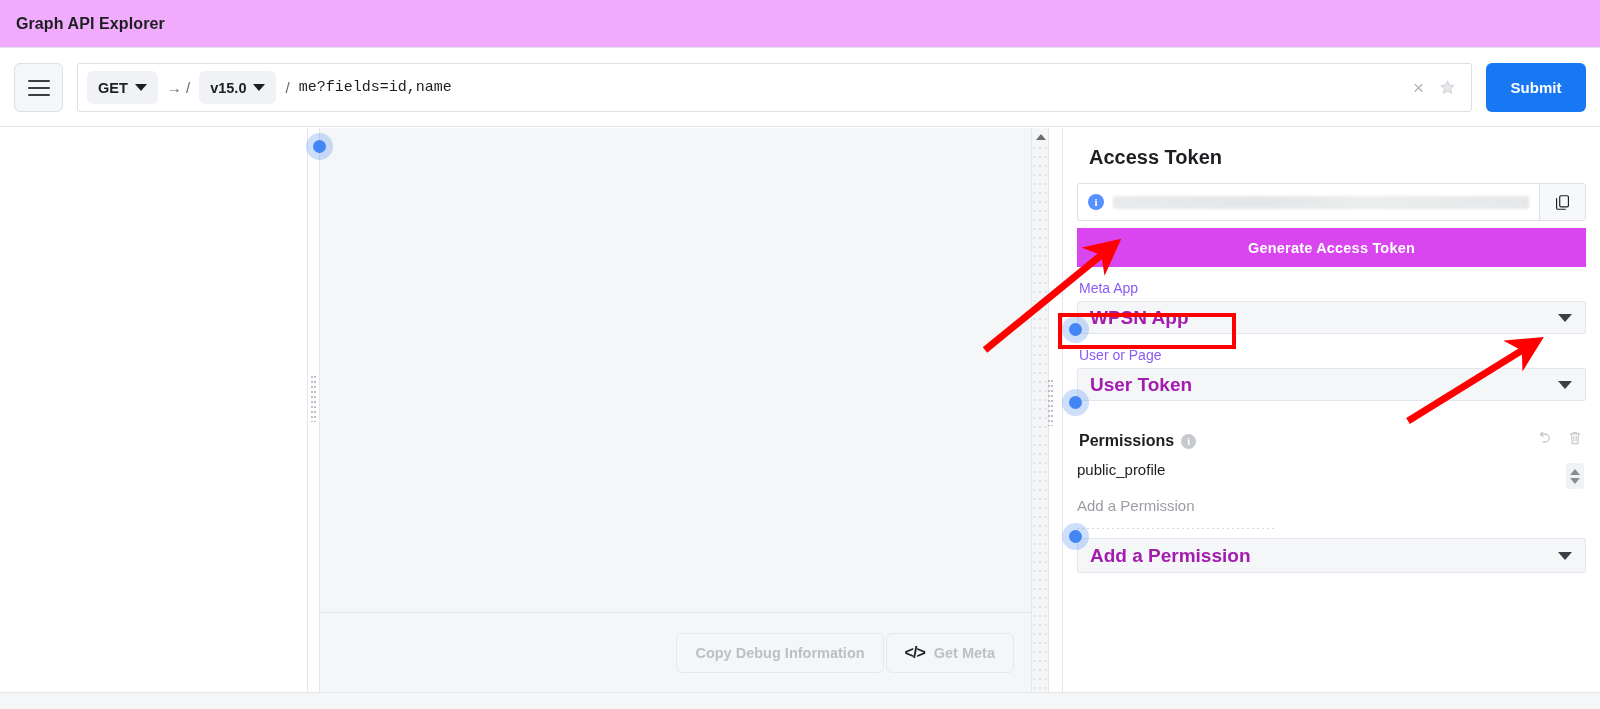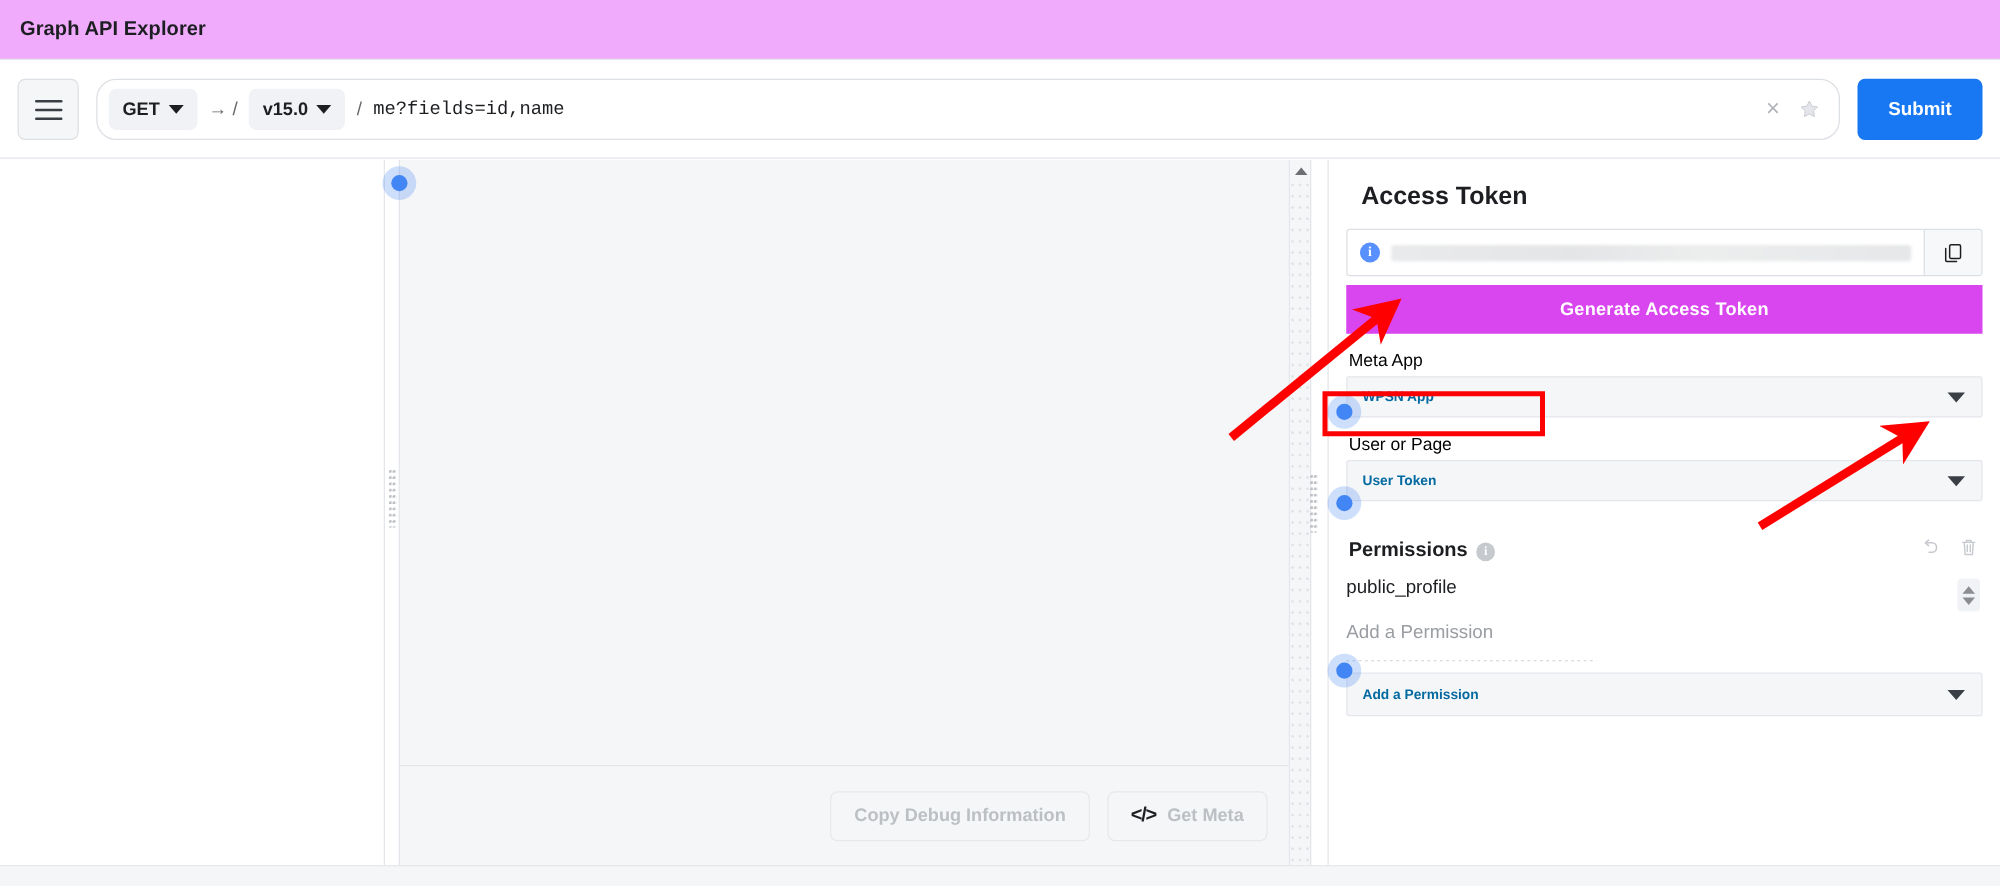--- a/index.html
+++ b/index.html
@@ -38,7 +38,7 @@
 
   .urlbar {
     margin-left:14px; height:49px; flex:1;
-    border:1px solid #dcdfe3; border-radius:16px; background:#fff;
+    border:1px solid #dcdfe3; border-radius:3px; background:#fff;
     display:flex; align-items:center; padding:0 8px 0 9px; position:relative;
   }
   .pill {

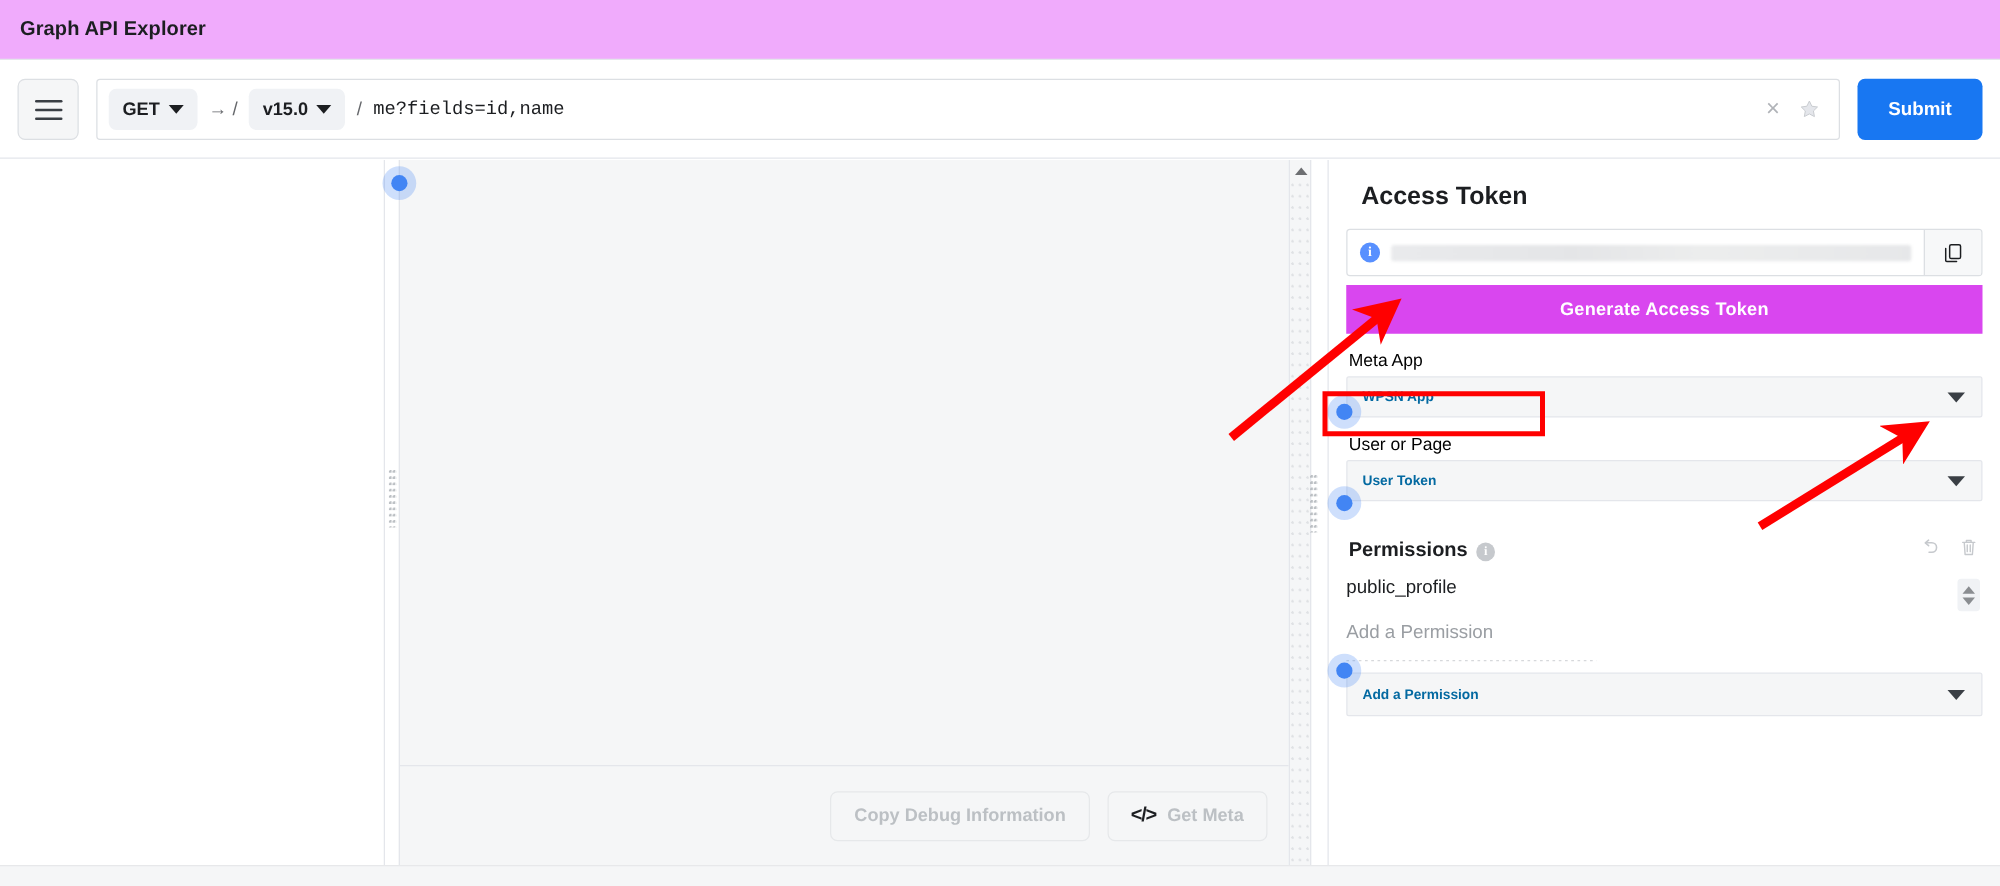--- a/index.html
+++ b/index.html
@@ -153,7 +153,7 @@
     font-family:"Liberation Sans", sans-serif; letter-spacing:.2px;
   }
 
-  .field-label { font-size:14px; color:#000000; margin:13px 0 5px 2px; }
+  .field-label { font-size:14px; color:#8b5cf6; margin:13px 0 5px 2px; }
 
   .select {
     position:relative; width:100%; height:33px; background:#f5f6f7;

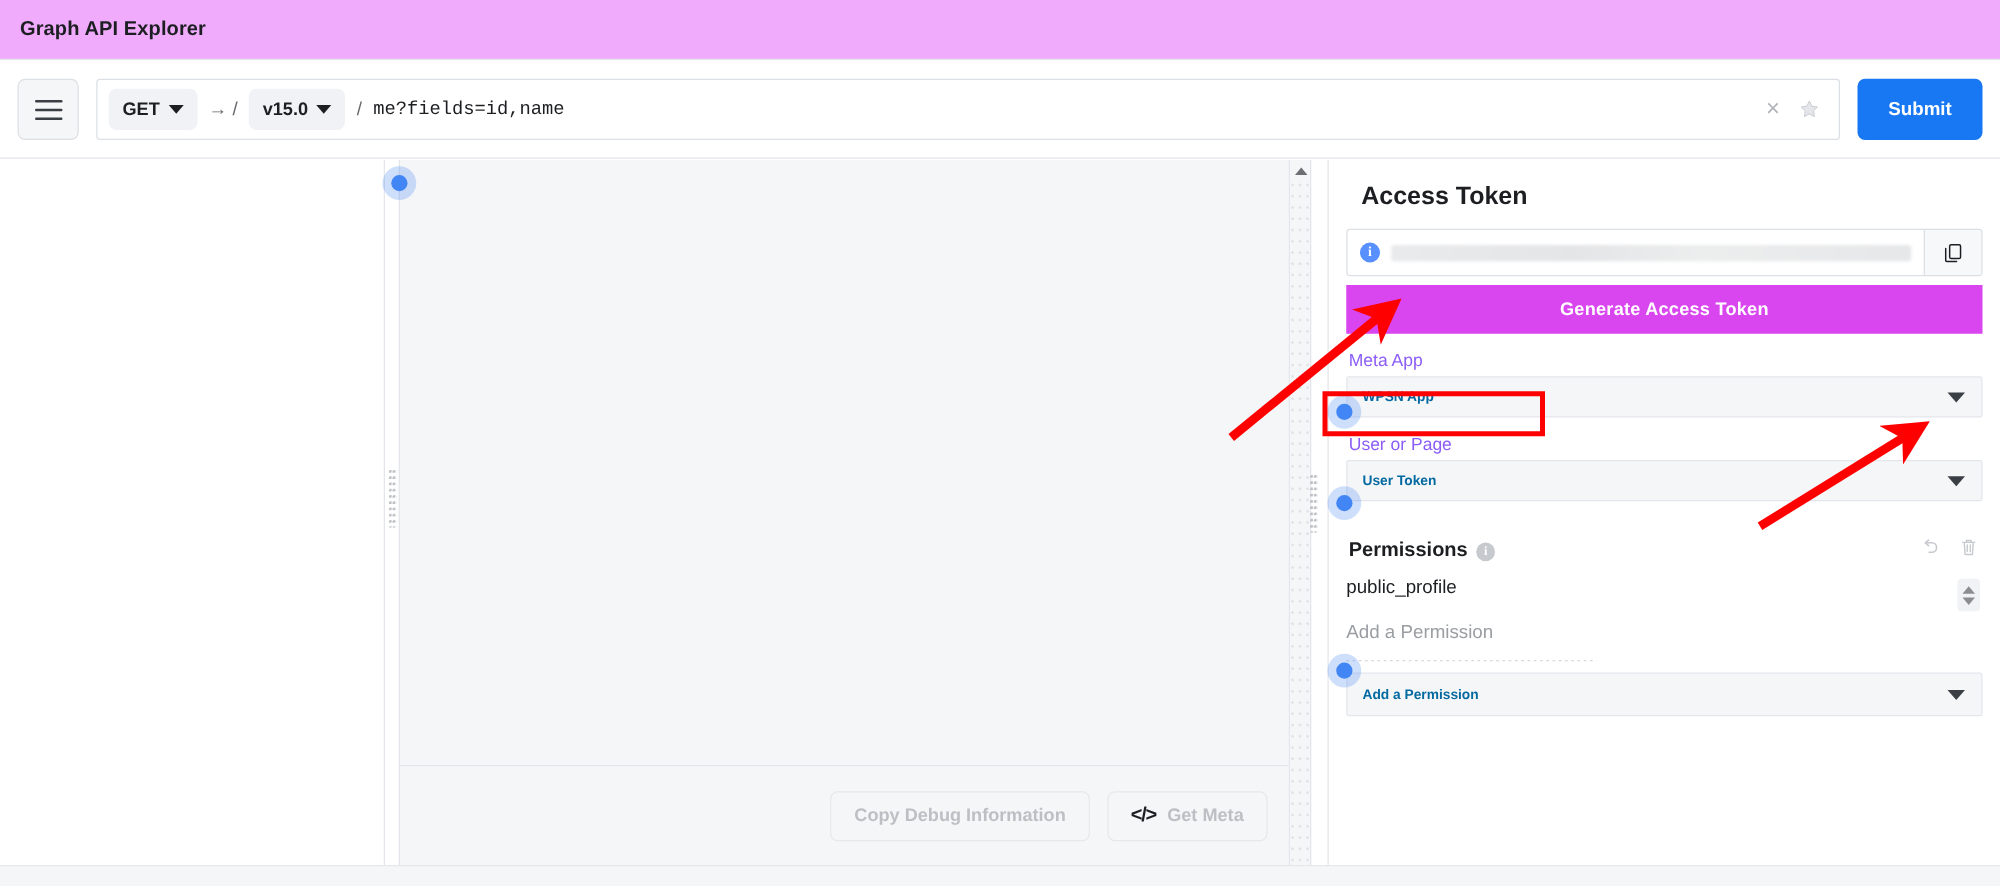--- a/index.html
+++ b/index.html
@@ -160,7 +160,7 @@
     border:1px solid #e4e6eb; border-radius:2px;
     display:flex; align-items:center; padding:0 12px; cursor:pointer;
   }
-  .select .val { font-size:11px; font-weight:700; color:#0369a1; }
+  .select .val { font-size:19px; font-weight:700; color:#a21caf; }
   .select .chev {
     position:absolute; right:13px; top:50%; transform:translateY(-50%);
     width:0;height:0;border-left:7px solid transparent;border-right:7px solid transparent;

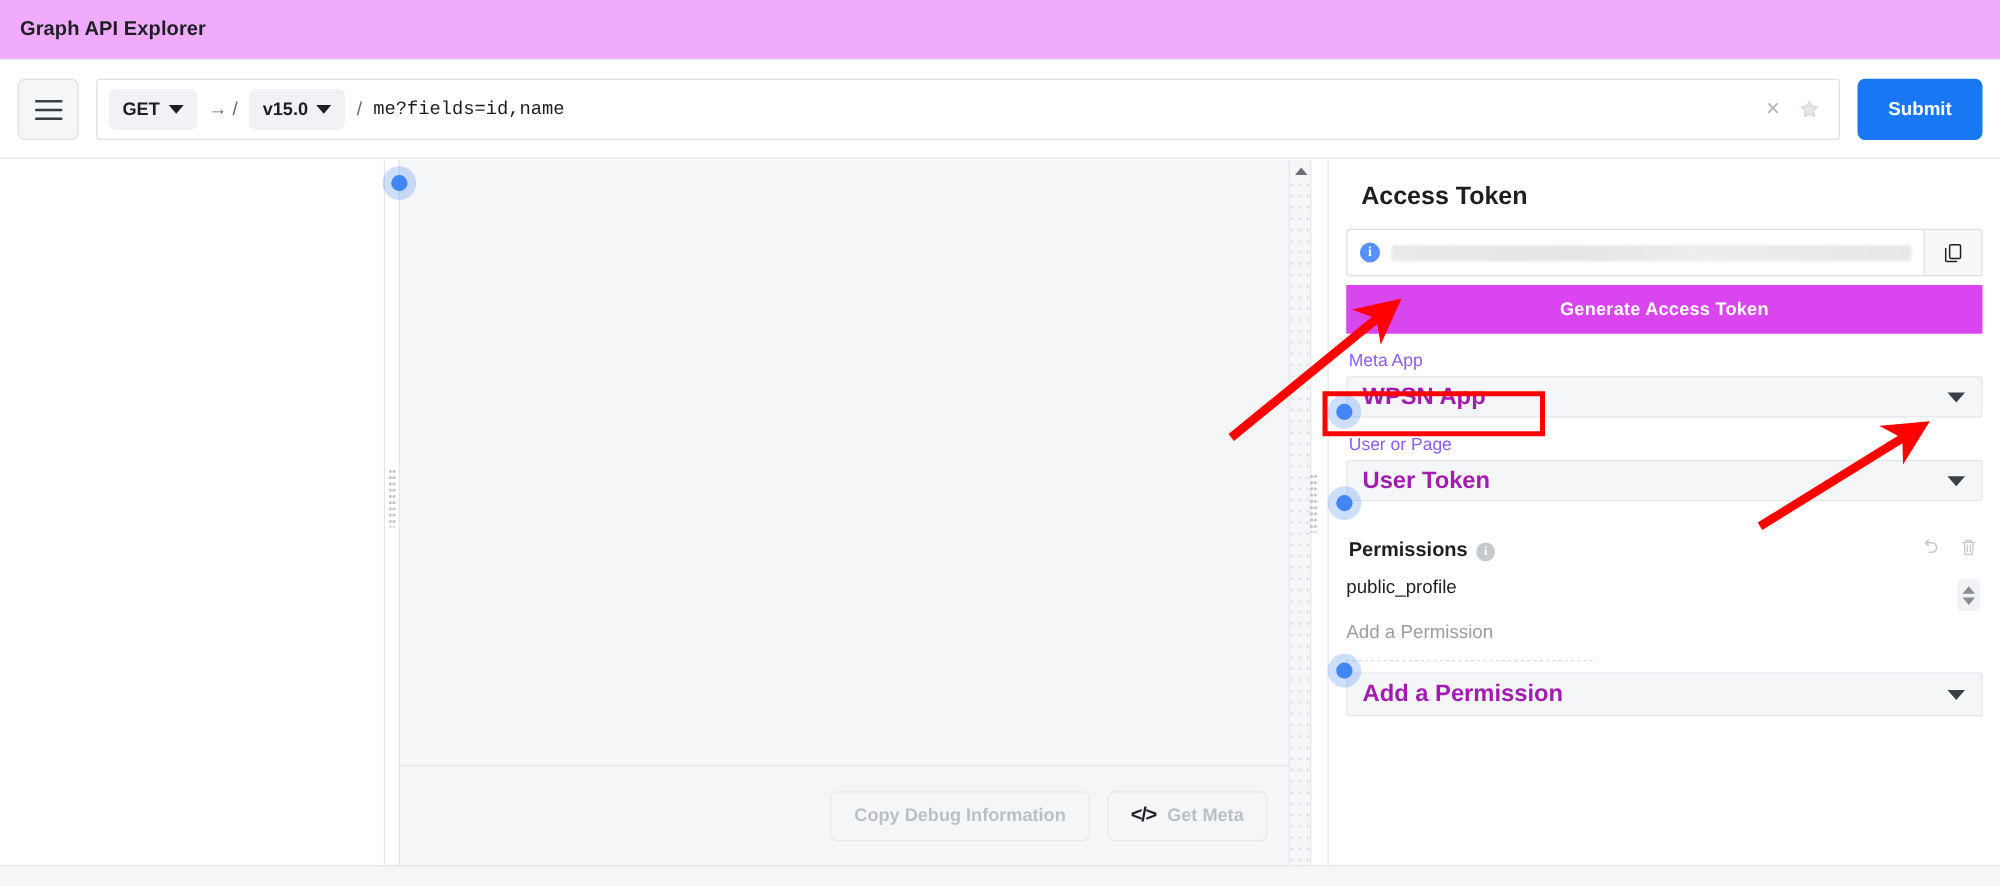--- a/index.html
+++ b/index.html
@@ -95,7 +95,7 @@
 
   .action-bar {
     height:80px; background:#f5f6f7; border-top:1px solid #e4e6eb;
-    display:flex; align-items:center; justify-content:flex-end; gap:12px; padding-right:17px;
+    display:flex; align-items:center; justify-content:flex-end; gap:0; padding-right:17px;
   }
   .act-btn {
     height:40px; padding:0 18px; background:#f5f6f7;

